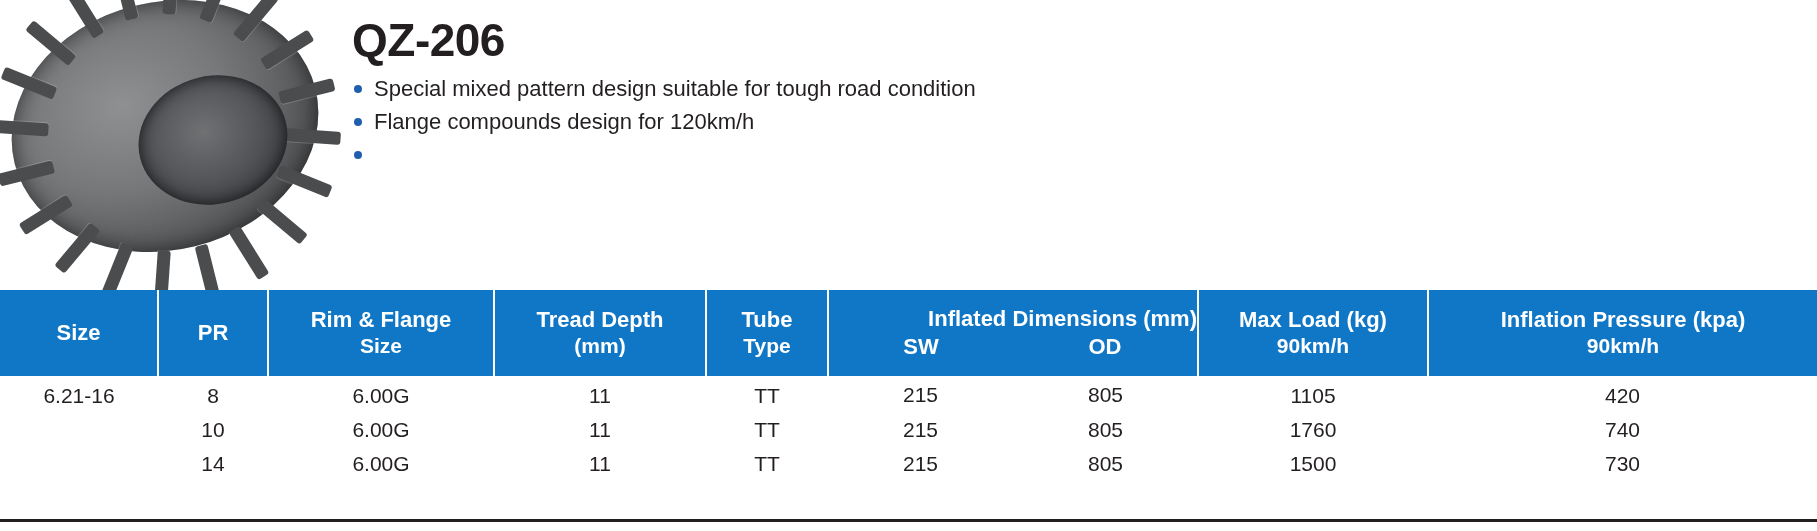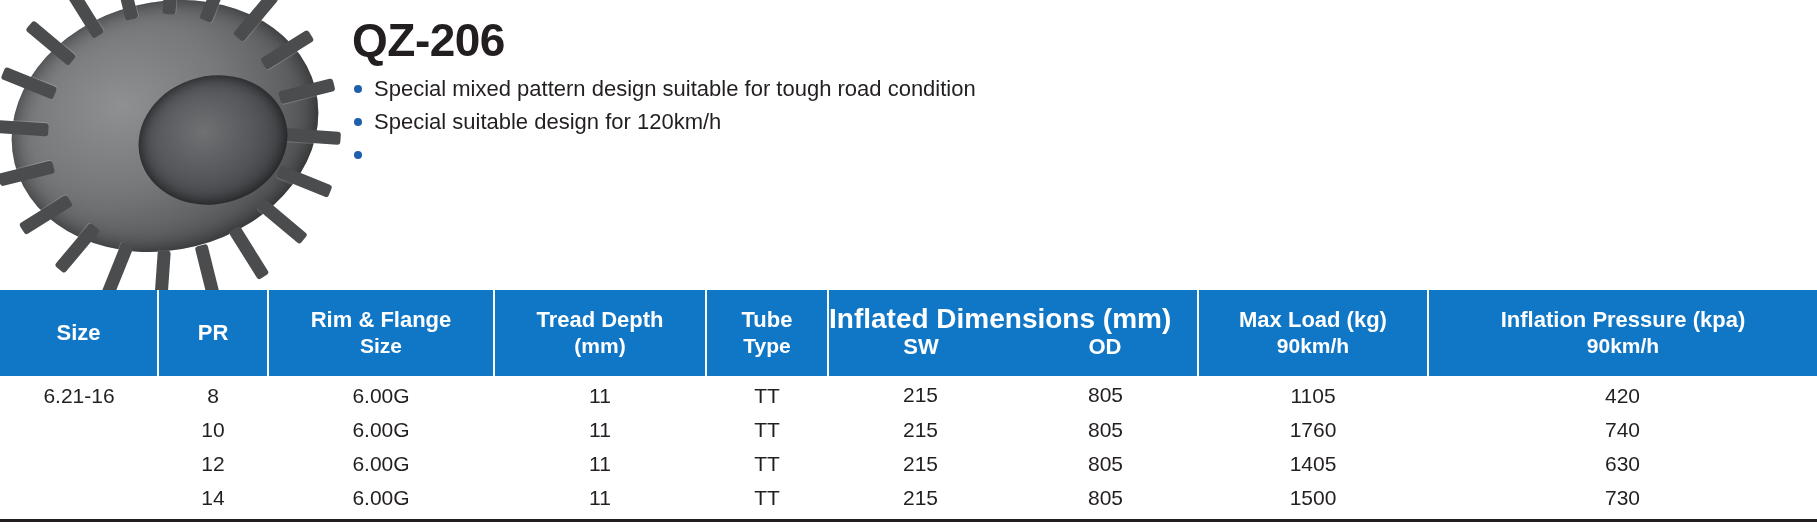--- a/index.html
+++ b/index.html
@@ -237,7 +237,7 @@
         </li>
         <li>
           <span class="dot"></span>
-          <span>Special suitable design for 120km/h</span>
+          <span>Flange compounds design for 120km/h</span>
         </li>
         <li>
           <span class="dot"></span>

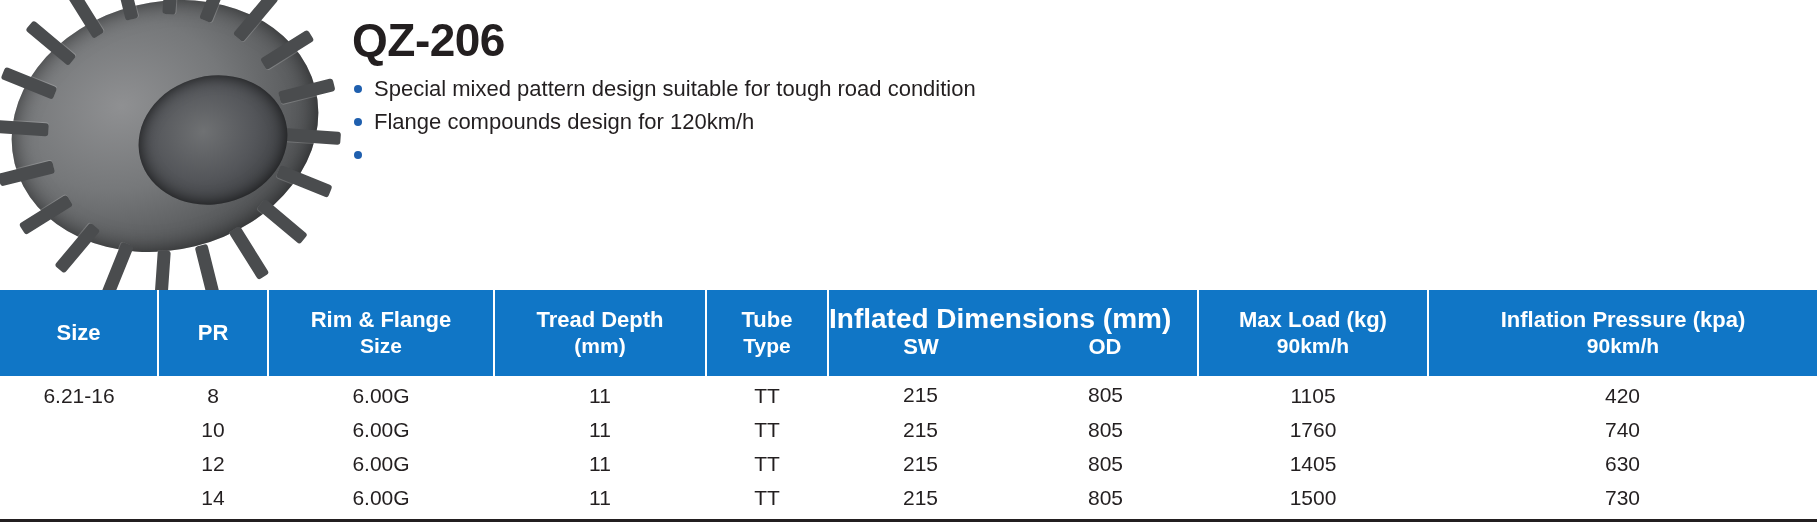--- a/index.html
+++ b/index.html
@@ -148,8 +148,8 @@
   }
   .group-head .g-title {
     display: block;
-    text-align: left;
-    font-size: 28px;
+    text-align: right;
+    font-size: 22px;
     font-weight: bold;
     padding: 4px 0 2px 0;
   }

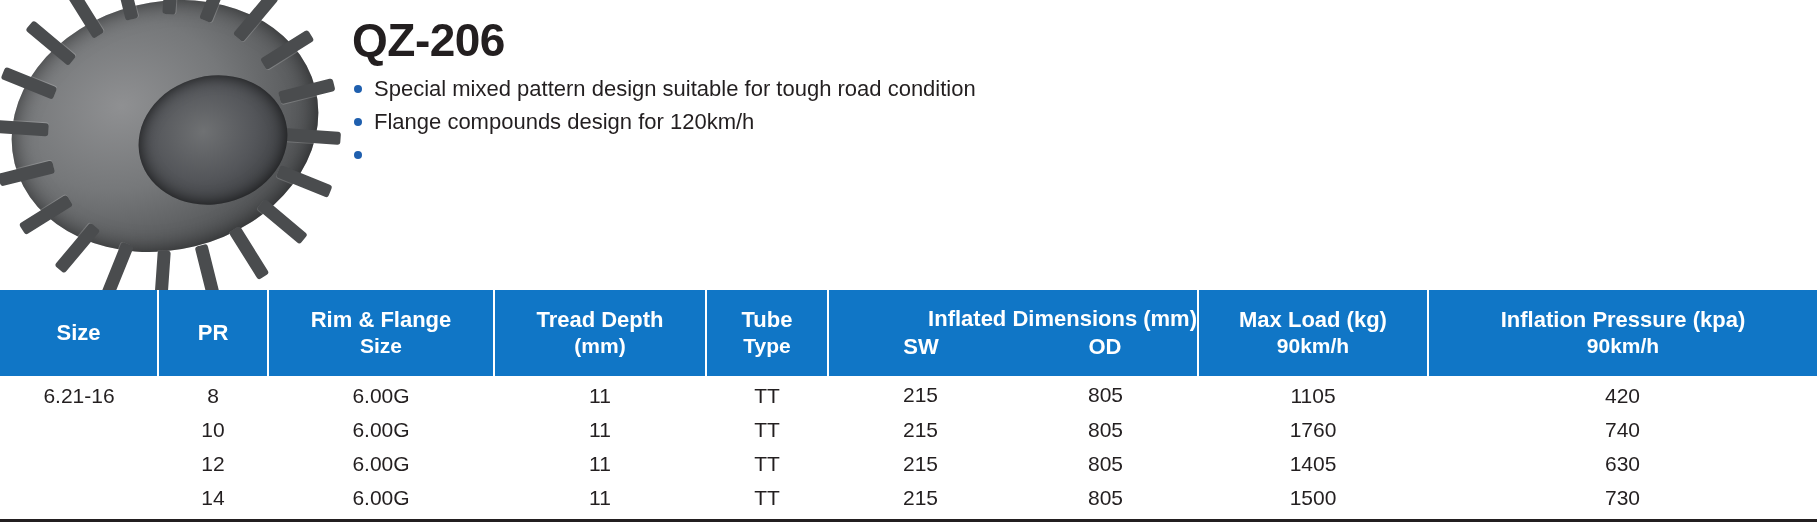--- a/index.html
+++ b/index.html
@@ -323,21 +323,6 @@
       </tr>
       <tr>
         <td class="size-cell"></td>
-        <td>12</td>
-        <td>6.00G</td>
-        <td>11</td>
-        <td>TT</td>
-        <td class="dual-cell">
-          <span class="pair">
-            <span>215</span>
-            <span>805</span>
-          </span>
-        </td>
-        <td>1405</td>
-        <td>630</td>
-      </tr>
-      <tr>
-        <td class="size-cell"></td>
         <td>14</td>
         <td>6.00G</td>
         <td>11</td>

